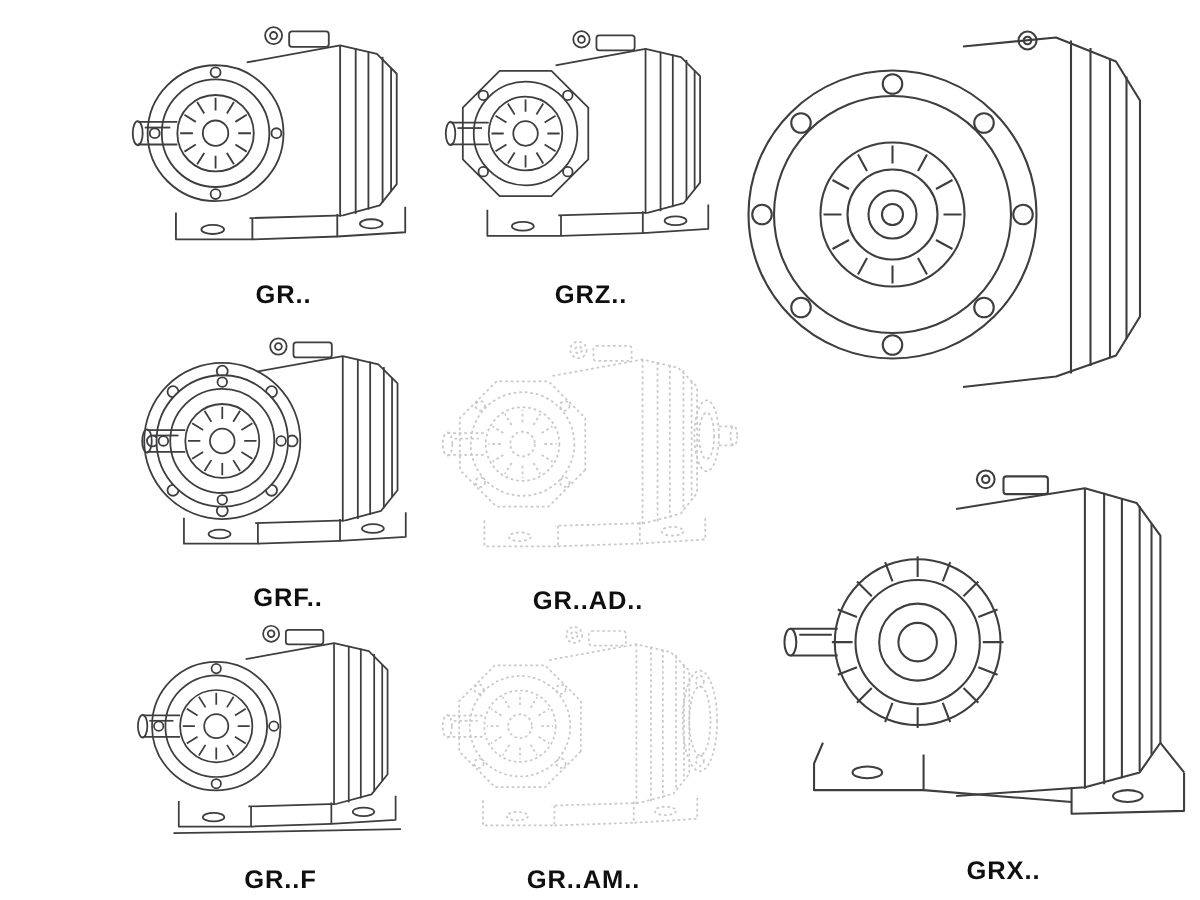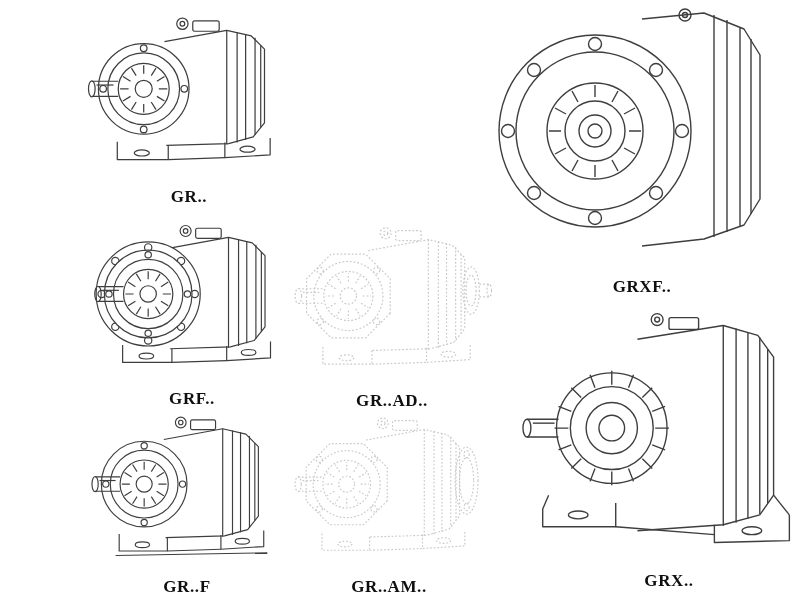--- a/index.html
+++ b/index.html
@@ -4,7 +4,7 @@
 <style>
   *{margin:0;padding:0;box-sizing:border-box}
   html,body{width:800px;height:600px;background:#fff;overflow:hidden}
-  .stage{position:relative;width:800px;height:600px;background:var(--bg,#fff);font-family:Liberation Serif, serif}
+  .stage{position:relative;width:800px;height:600px;background:var(--bg,#fff);font-family:Liberation Sans, sans-serif}
   .cell{position:absolute;display:flex;flex-direction:column;align-items:stretch}
   .artbox{flex:1 1 auto;min-height:0;width:100%}
   svg.art{width:100%;height:100%;display:block}

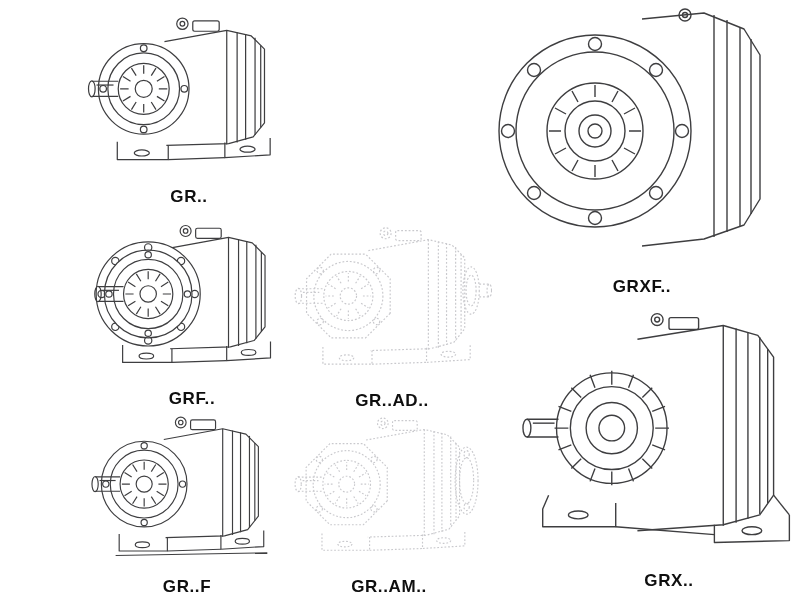--- a/index.html
+++ b/index.html
@@ -156,6 +156,17 @@
     <figcaption class="caption">GR..</figcaption>
   </figure>
 
+  <figure class="cell" style="left:294px;top:2px;width:200px;height:208px">
+    <div class="artbox">
+      <svg class="art ink" viewBox="0 0 220 195" preserveAspectRatio="xMidYMid meet">
+        <use href="#p-body"></use>
+        <use href="#p-feet"></use>
+        <use href="#p-face-hex"></use>
+        <use href="#p-shaft"></use>
+      </svg>
+    </div>
+    <figcaption class="caption">GRZ..</figcaption>
+  </figure>
 
   <figure class="cell" style="left:492px;top:0px;width:300px;height:300px">
     <div class="artbox">

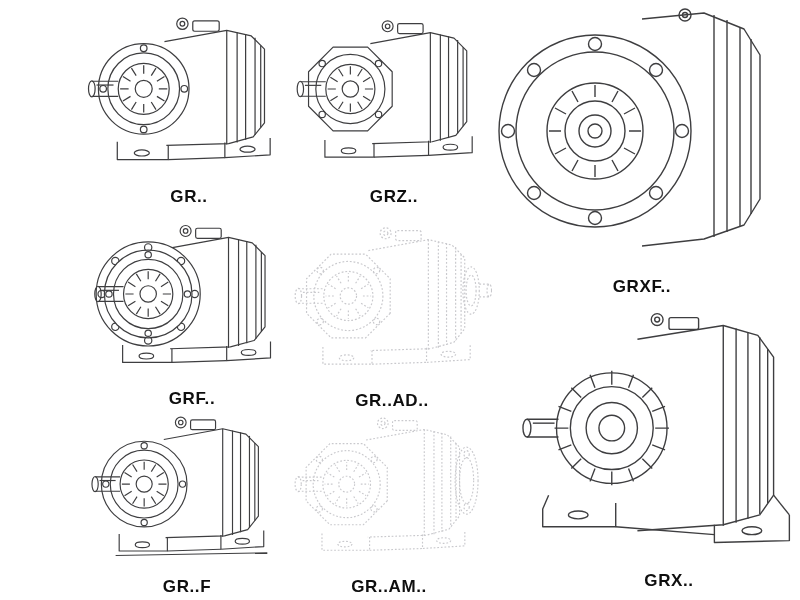--- a/index.html
+++ b/index.html
@@ -174,7 +174,6 @@
         <use href="#p-grxf"></use>
       </svg>
     </div>
-    <figcaption class="caption">GRXF..</figcaption>
   </figure>
 
   <figure class="cell" style="left:86px;top:210px;width:212px;height:202px">

